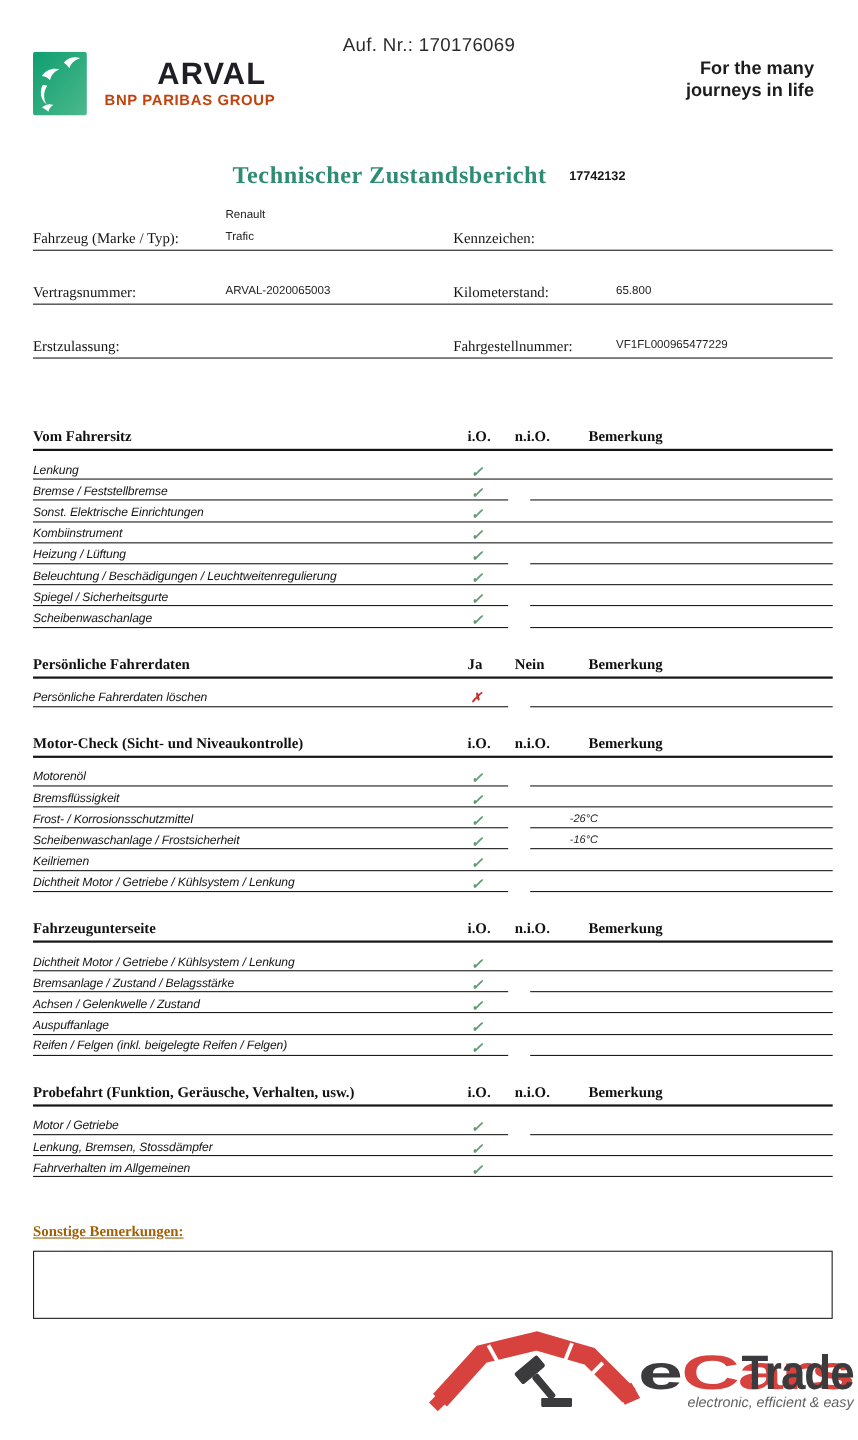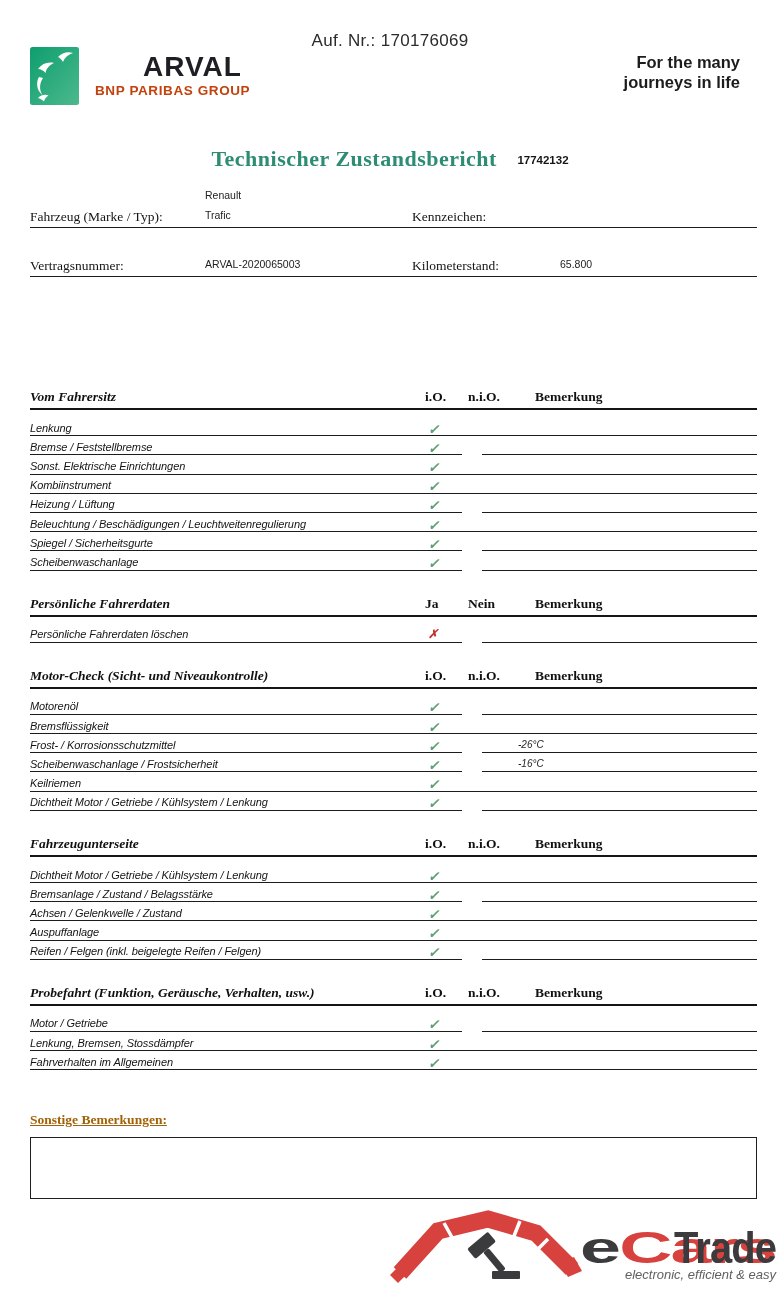--- a/index.html
+++ b/index.html
@@ -126,6 +126,11 @@
         <span class="info-label r">Kilometerstand:</span>
         <span class="ival vright">65.800</span>
       </div>
+      <div class="info-row">
+        <span class="info-label l">Erstzulassung:</span>
+        <span class="info-label r">Fahrgestellnummer:</span>
+        <span class="ival vright">VF1FL000965477229</span>
+      </div>
     </div>
 
   <div class="sections" id="sections">

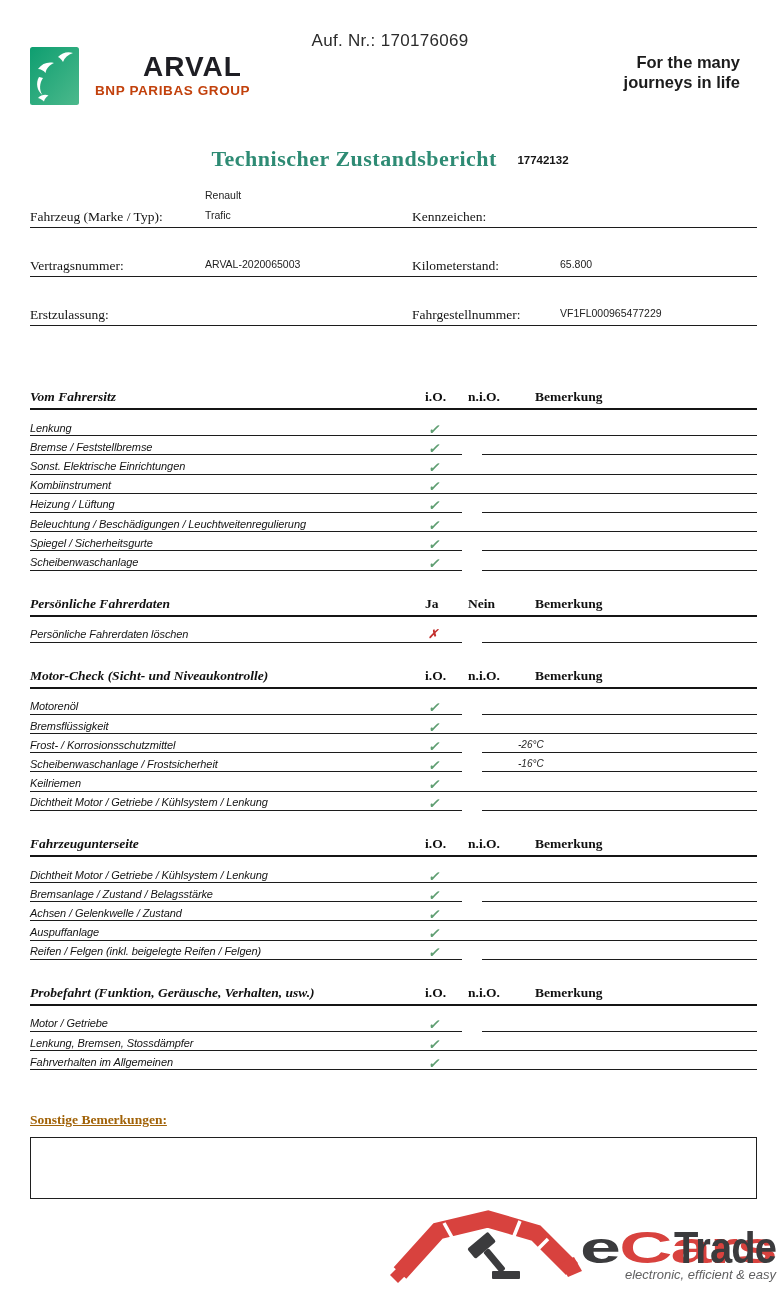--- a/index.html
+++ b/index.html
@@ -44,7 +44,7 @@
   .sec-header { position:relative; height:22px; border-bottom:2px solid #151515; }
   .sec-title, .sec-col { position:absolute; bottom:3px; font-family:"Liberation Serif", serif;
     font-weight:bold; font-size:13.5px; color:#111; }
-  .sec-title { left:0;font-style:italic; }
+  .sec-title { left:0; }
   .sec-col.c1 { left:395px; }
   .sec-col.c2 { left:438px; }
   .sec-col.c3 { left:505px; }

